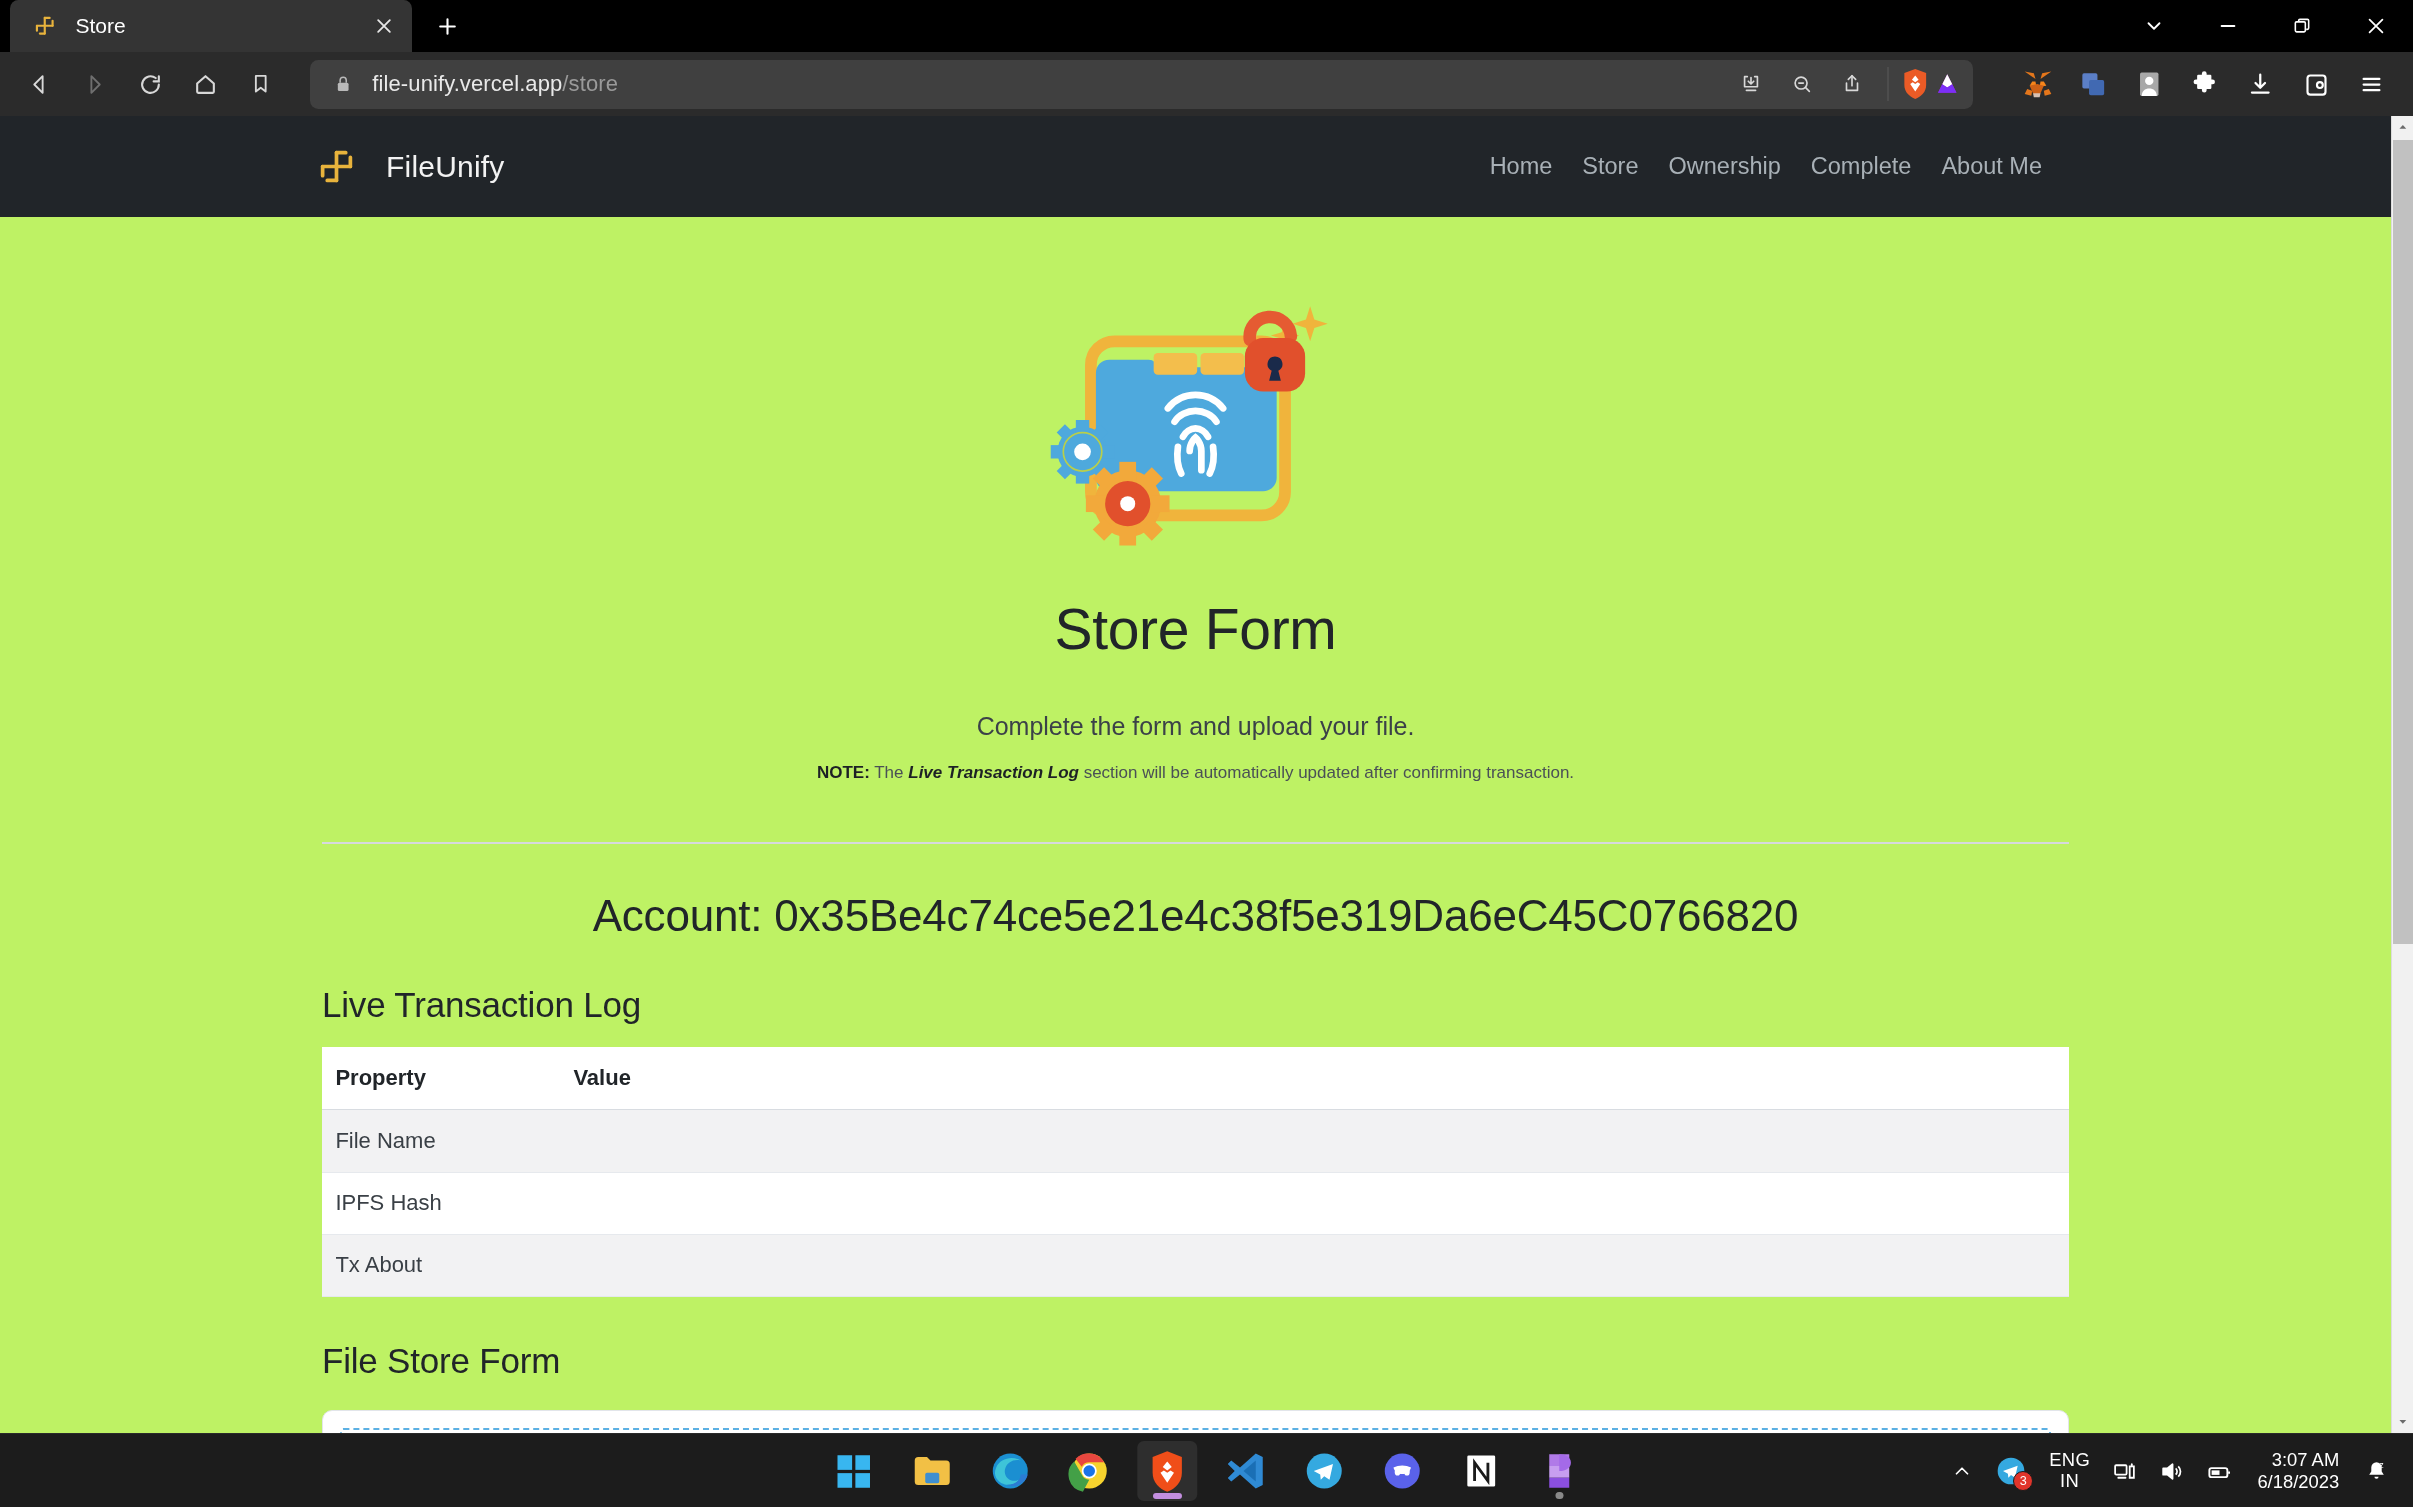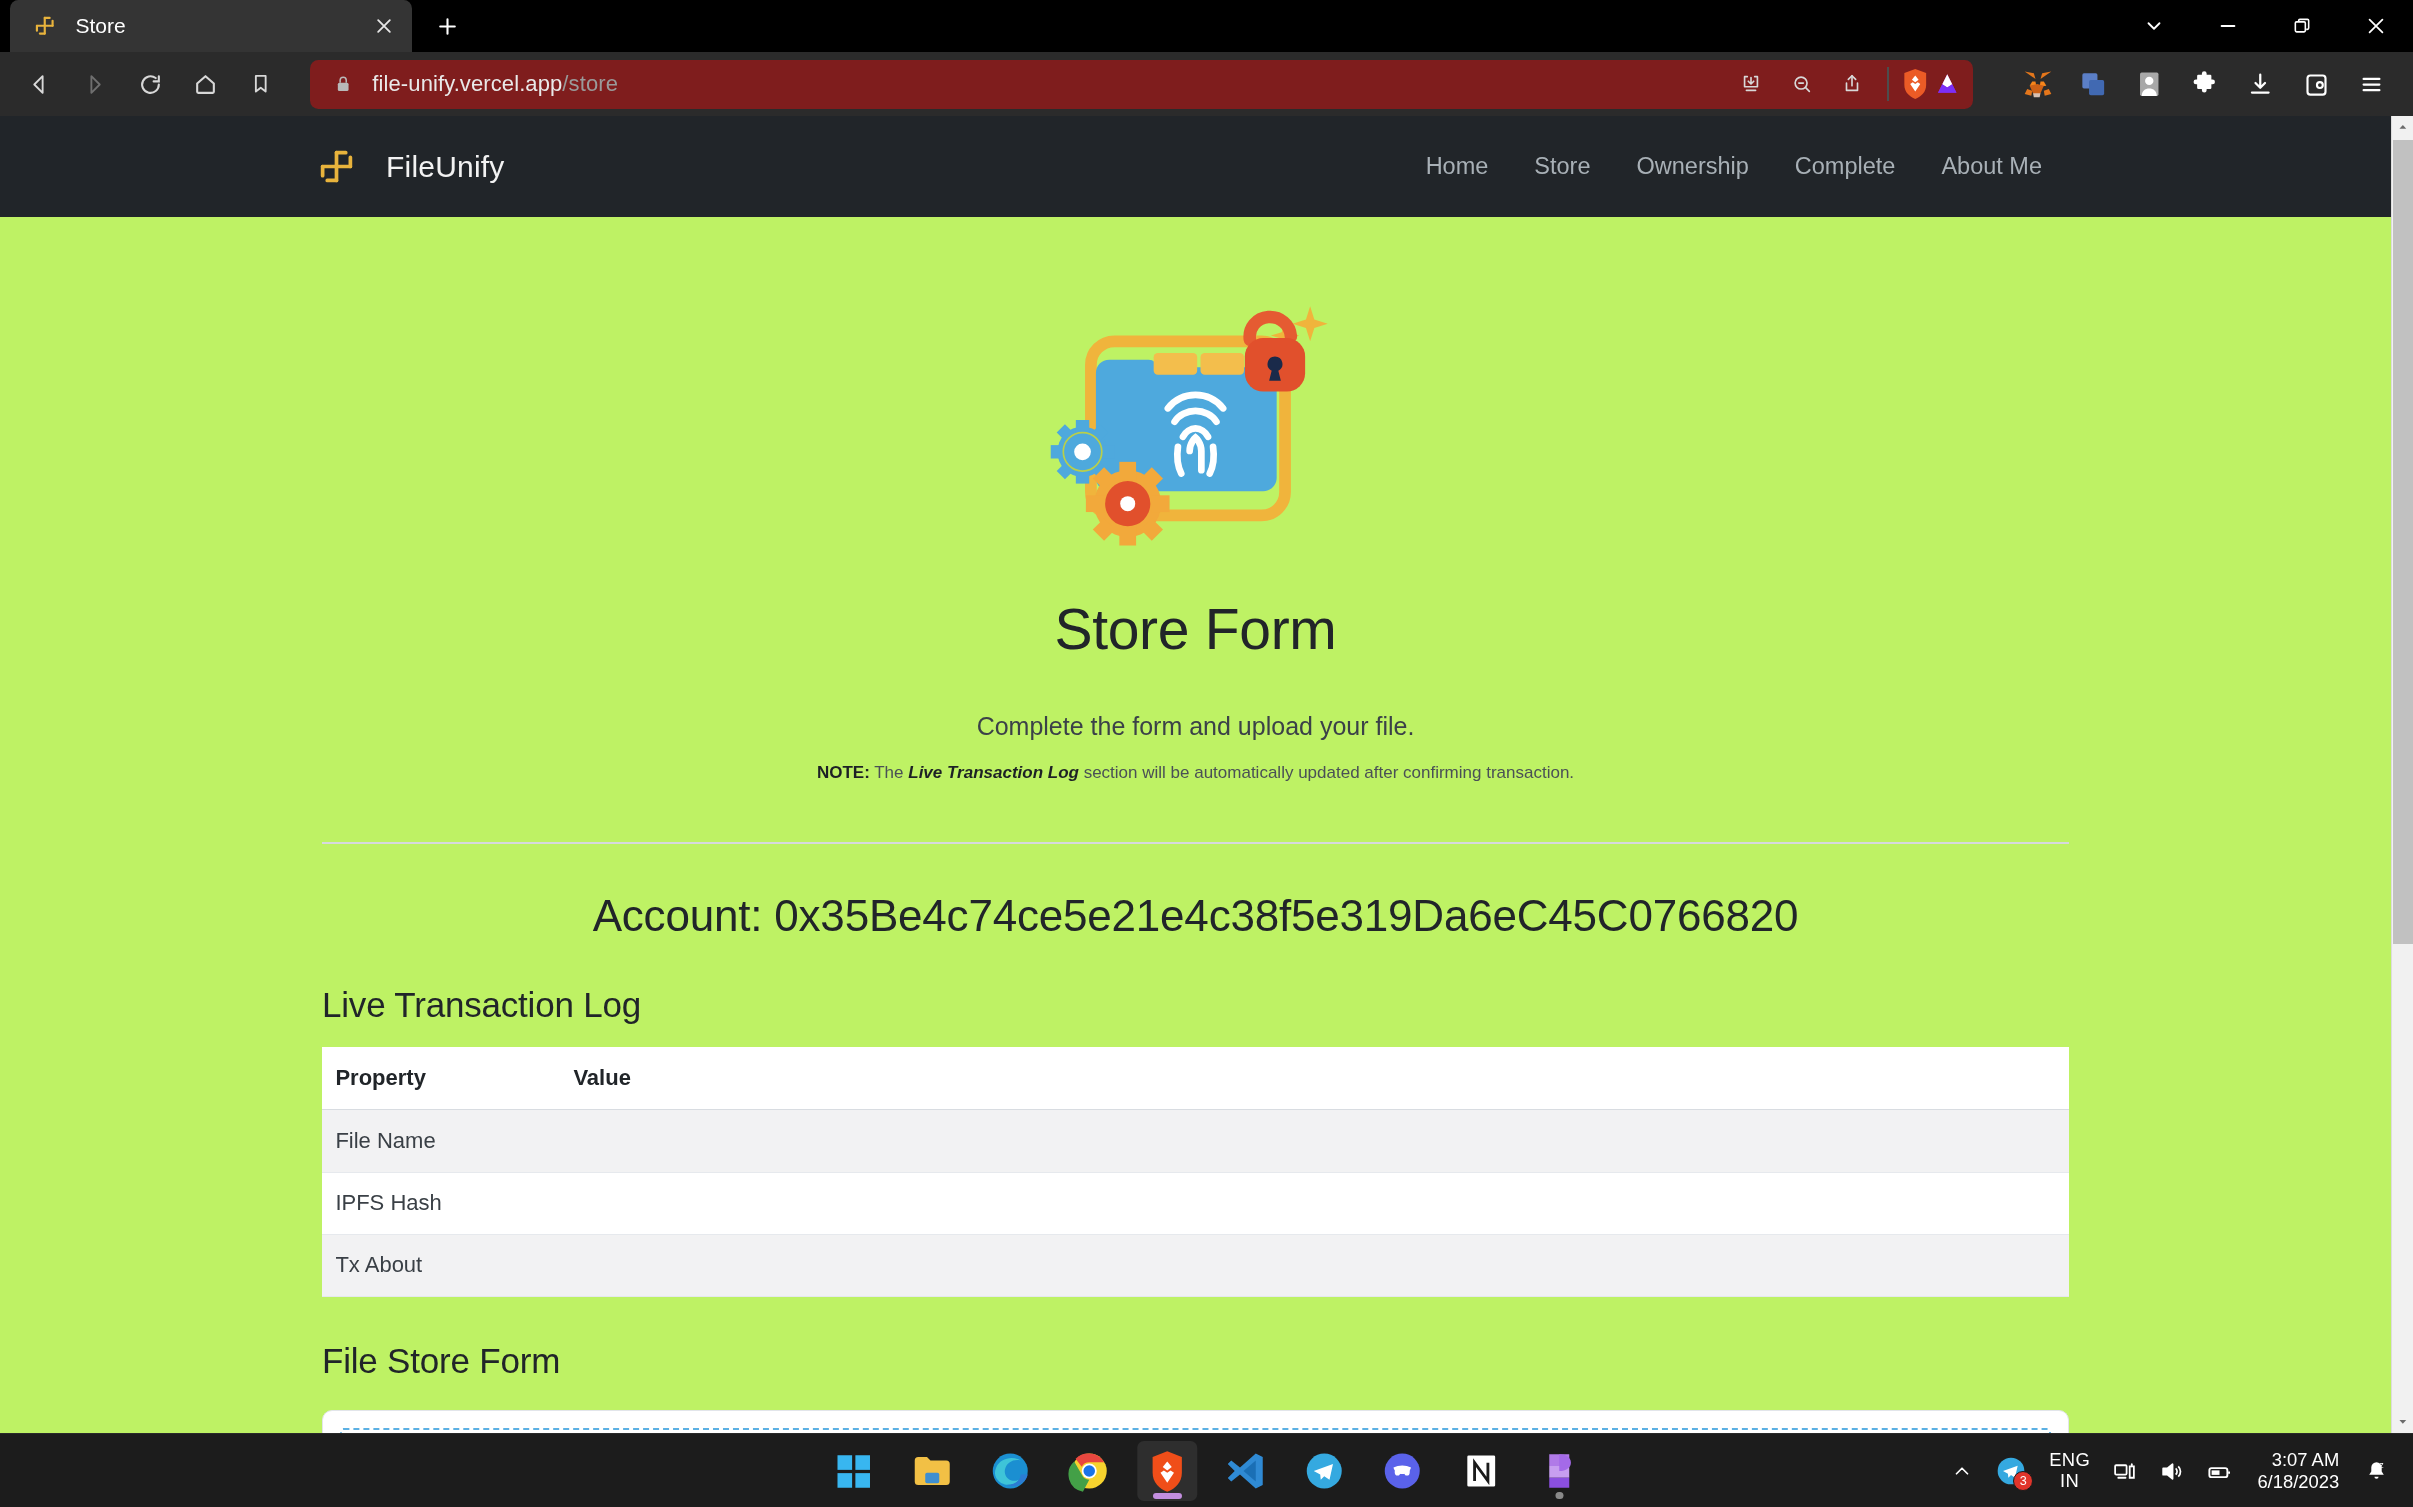--- a/index.html
+++ b/index.html
@@ -55,7 +55,7 @@
   }
   .navicon.disabled { color: #6f6f6f; }
   .urlbar {
-    flex: 1; height: 49px; background: #7f1d1d; border-radius: 8.4px; margin: 0 11.7px 0 23.5px;
+    flex: 1; height: 49px; background: #404040; border-radius: 8.4px; margin: 0 11.7px 0 23.5px;
     display: flex; align-items: center; padding: 0 11.7px 0 18.4px; min-width: 0;
   }
   .lock-icon { width: 28.5px; height: 28.5px; display: flex; align-items: center; justify-content: center; color: #b9b9b9; flex: none; }

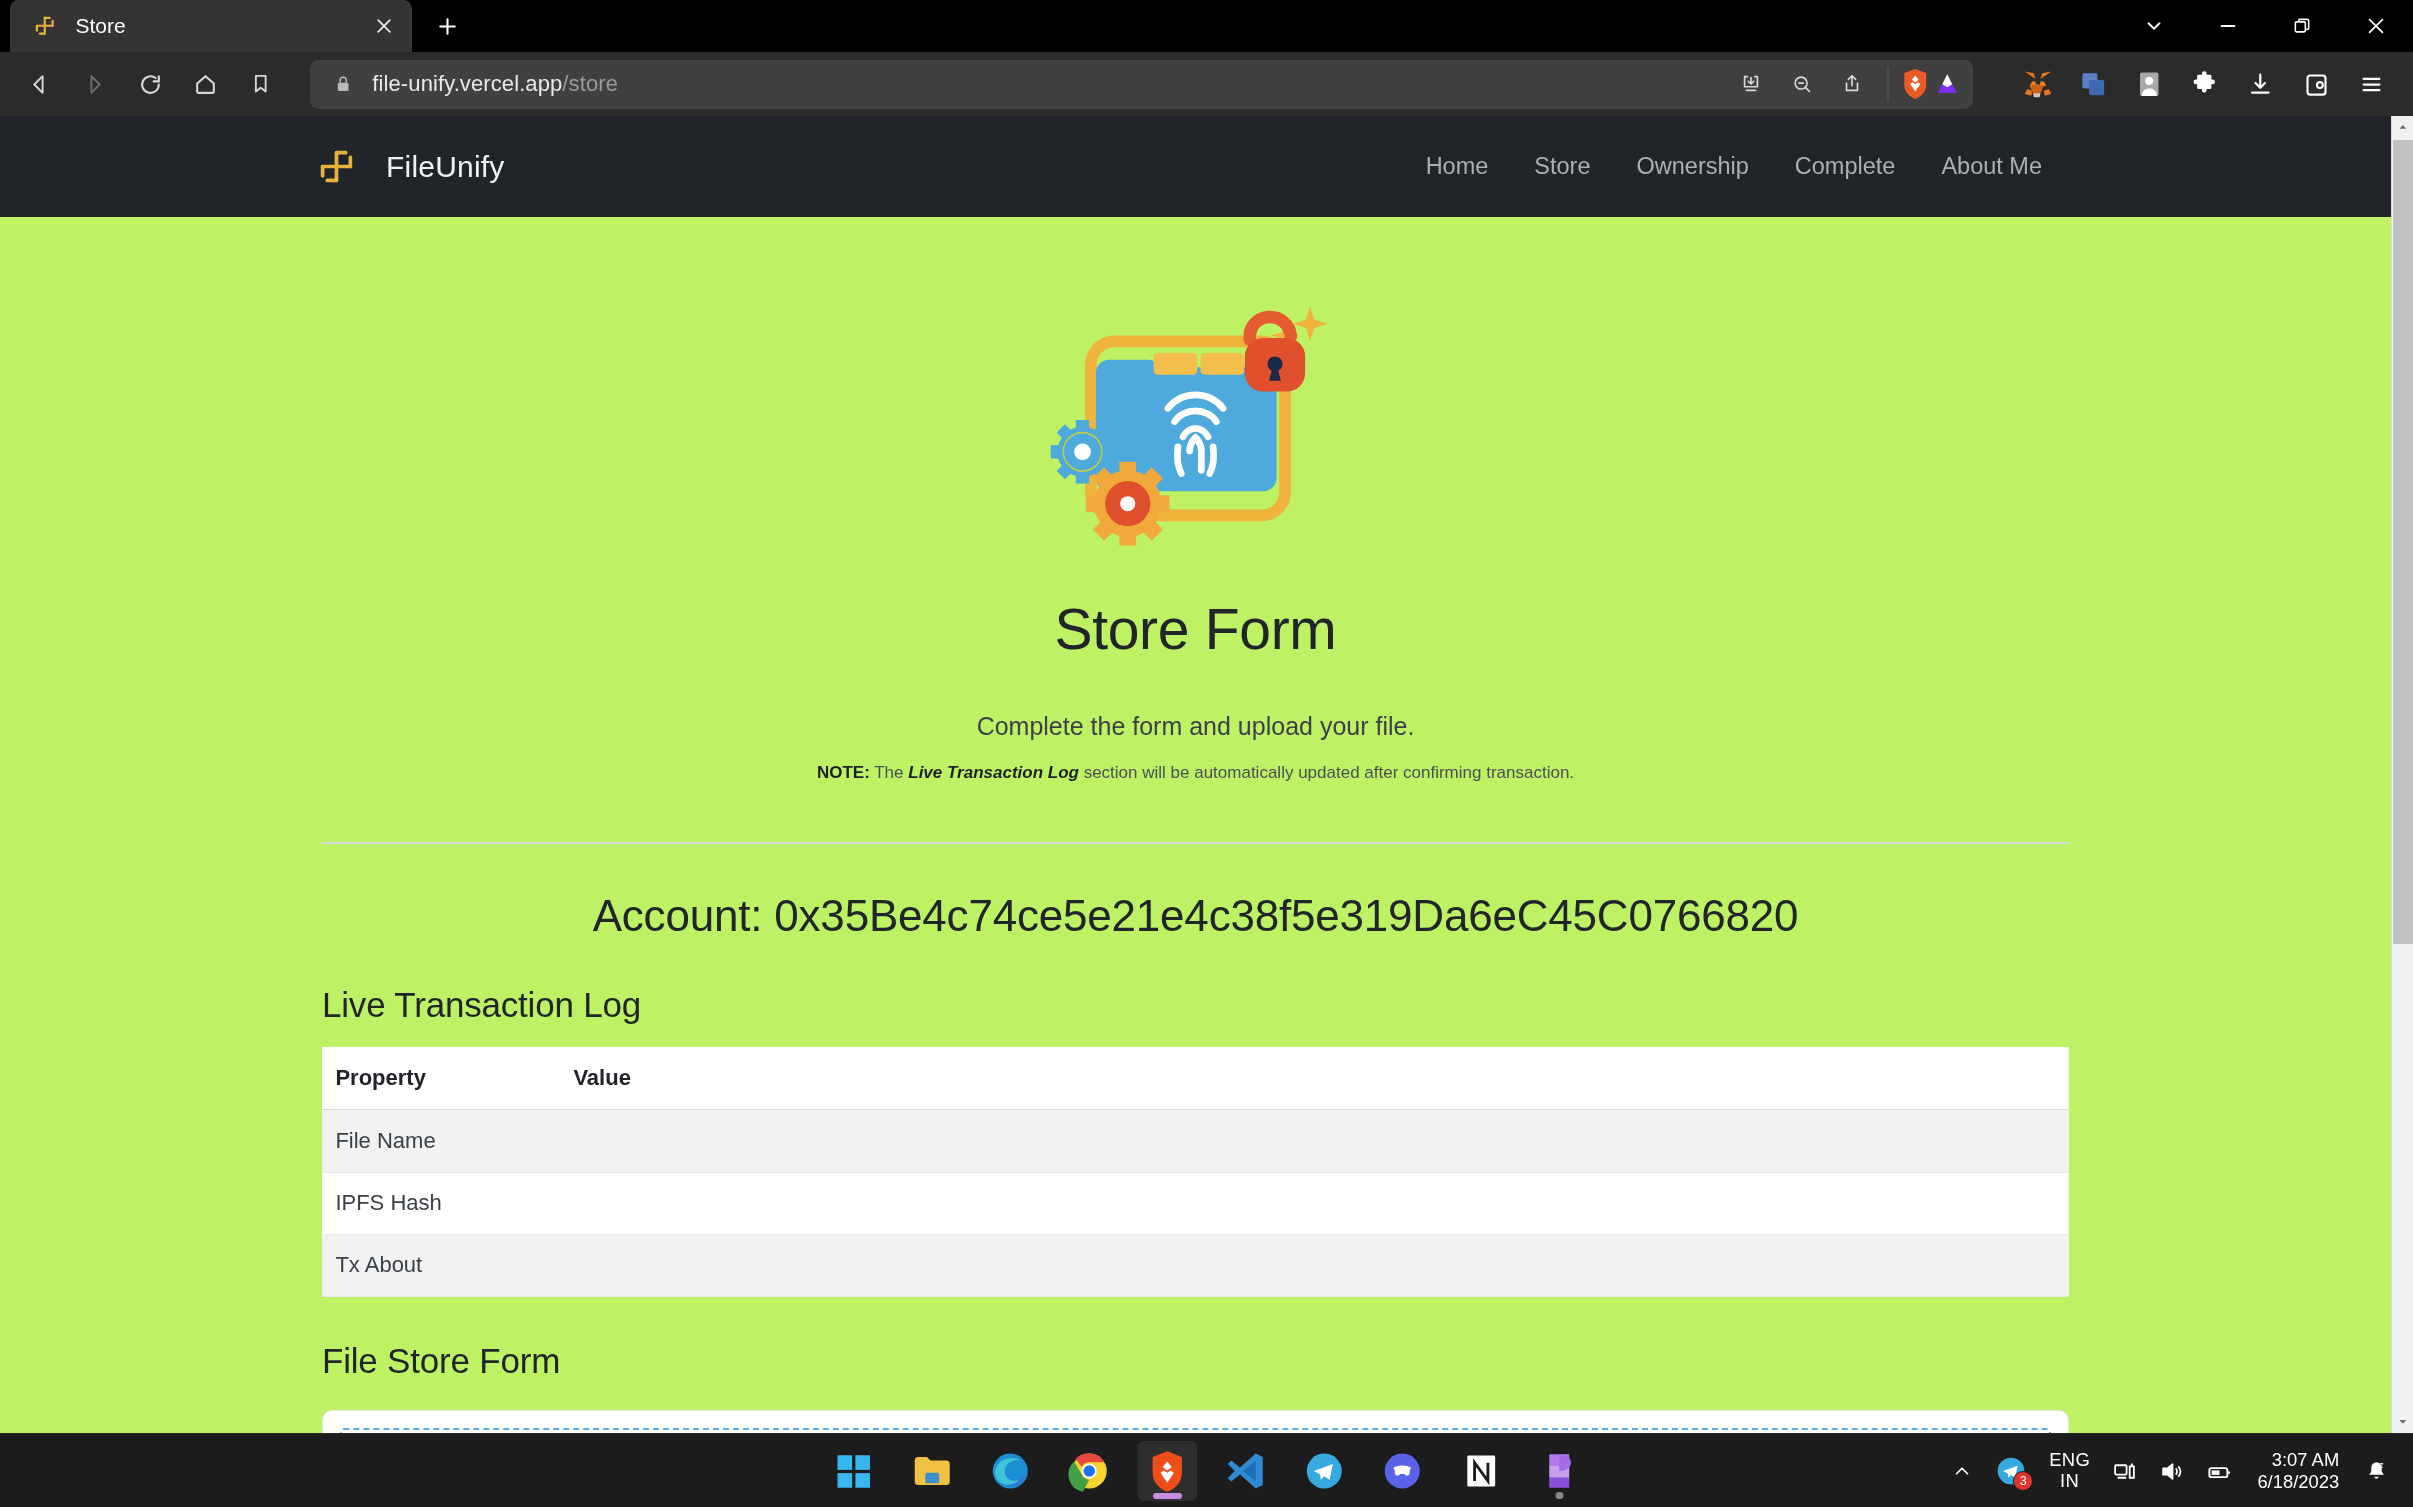--- a/index.html
+++ b/index.html
@@ -83,7 +83,7 @@
   .brand { display: flex; align-items: center; margin-left: 317px; }
   .brand-logo { width: 39px; height: 39px; color: #e8b33c; display: flex; align-items: center; justify-content: center; }
   .brand-name { color: #f2f2f2; font-size: 30px; margin-left: 30px; font-weight: 400; letter-spacing: 0.2px; }
-  .site-links { margin-left: auto; margin-right: 334px; display: flex; align-items: center; gap: 16px; }
+  .site-links { margin-left: auto; margin-right: 334px; display: flex; align-items: center; gap: 0; }
   .site-link { color: #a8b0b6; font-size: 23.5px; padding: 0 15px; white-space: nowrap; }
 
   .page { padding: 0; }

